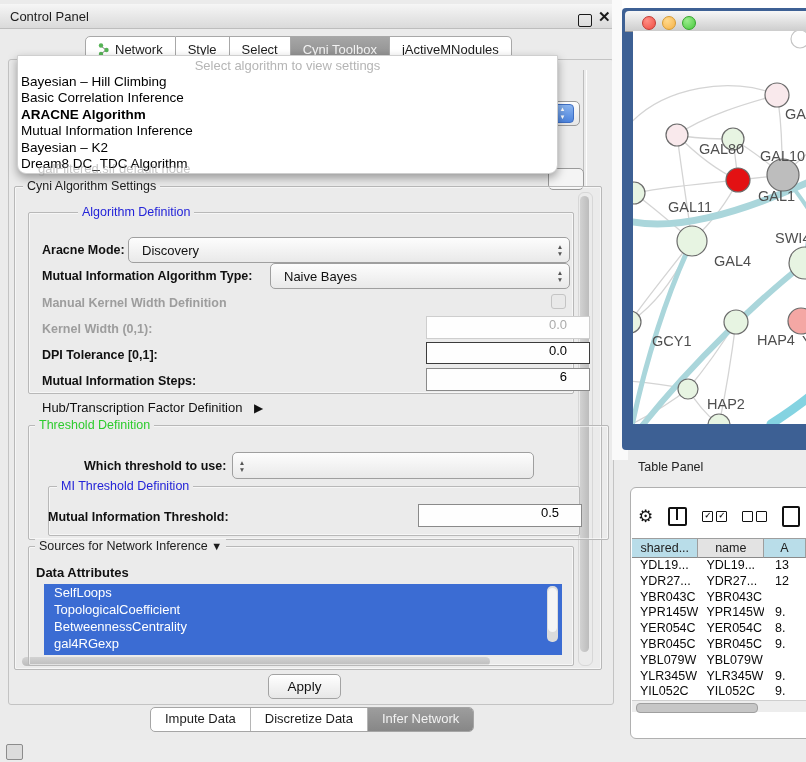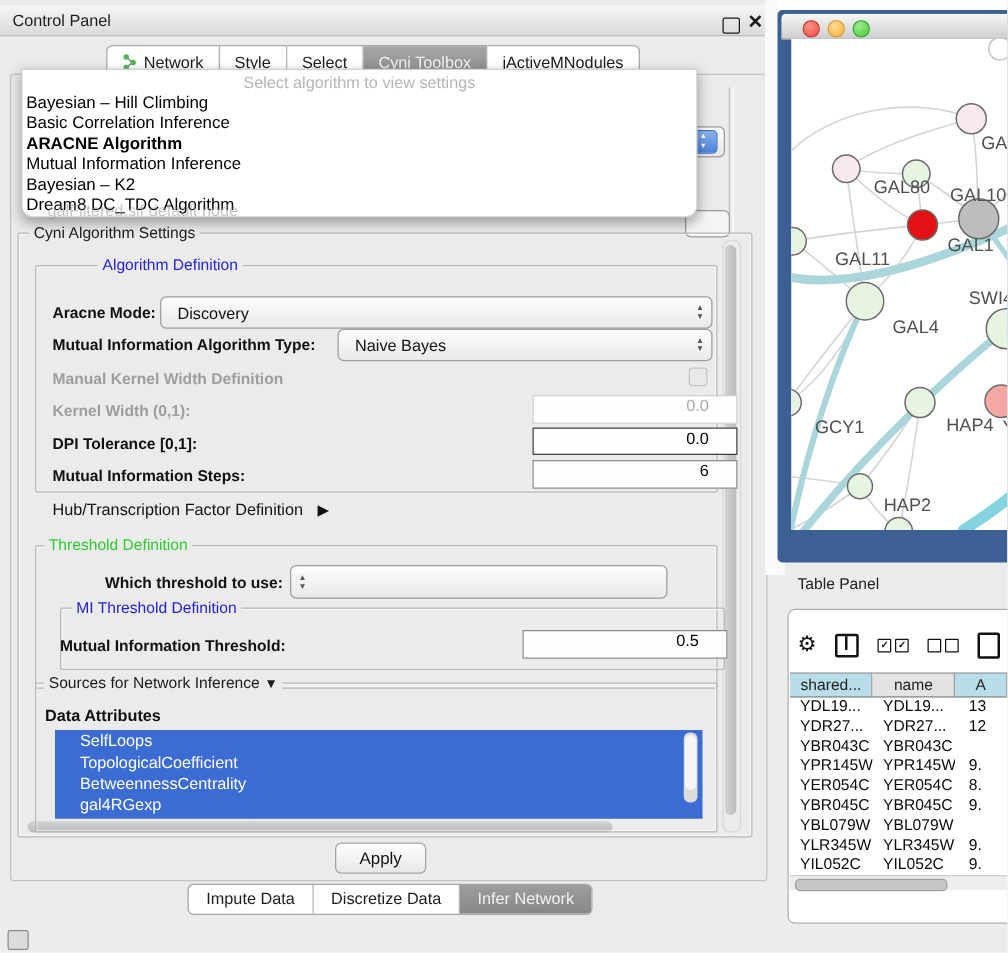--- a/index.html
+++ b/index.html
@@ -222,7 +222,7 @@
       <span style="margin-left:8px;font-size:12px;">▶</span>
     </div>
 
-    <div class="abs group" style="left:28px;top:436px;width:544px;height:113px;">
+    <div class="abs group" style="left:28px;top:425px;width:544px;height:113px;padding-left:35px;">
       <span class="gtitle greenT" style="left:6px;">Threshold Definition</span>
     </div>
     <div class="abs lbl" style="left:84px;top:459px;">Which threshold to use:</div>

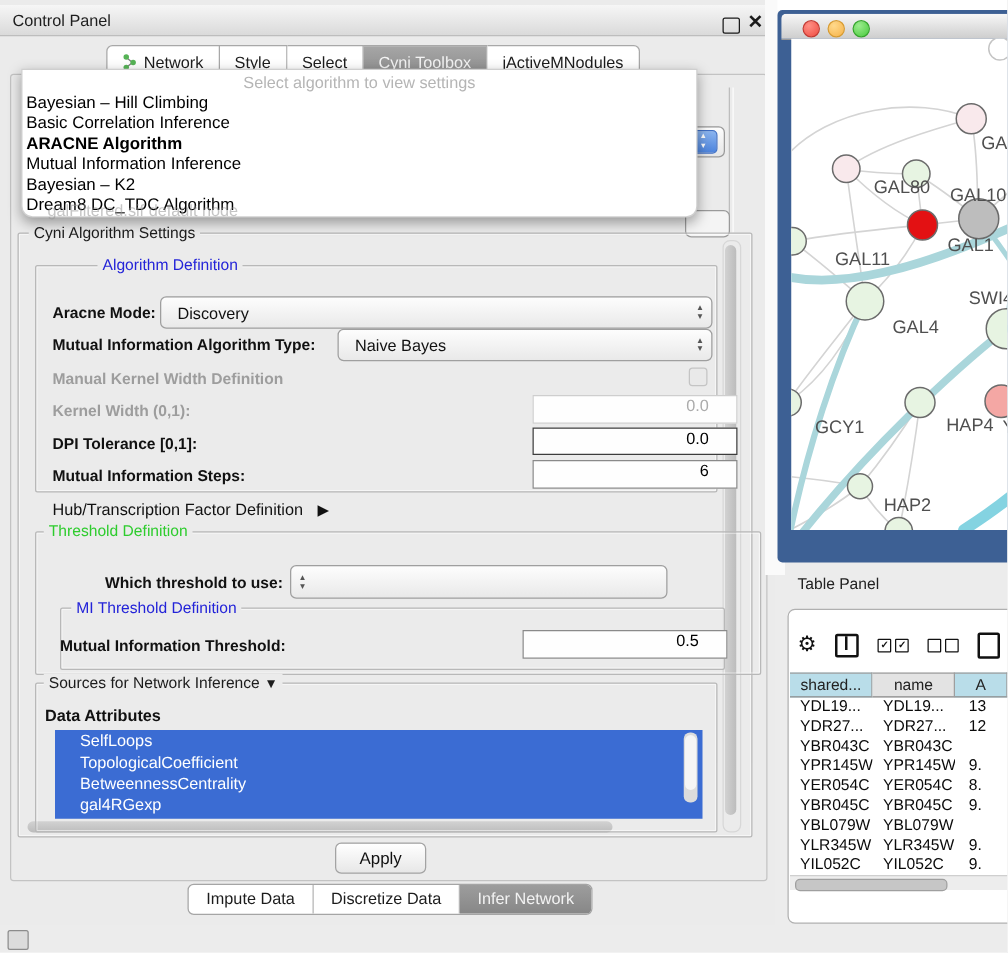--- a/index.html
+++ b/index.html
@@ -74,7 +74,7 @@
     background:linear-gradient(#d2d2d2,#bcbcbc);}
 
   .attr-list{left:44px;top:584px;width:518px;height:71px;background:#3b6cd3;overflow:hidden;}
-  .attr-item{color:#fff;font-size:13px;line-height:17px;padding-left:20px;white-space:nowrap;}
+  .attr-item{color:#fff;font-size:13px;line-height:17px;padding-left:10px;white-space:nowrap;}
   .attr-scroll{position:absolute;right:4px;top:2px;width:11px;height:56px;background:#dcdcdc;
     border-radius:5px;}
   .attr-scroll-thumb{position:absolute;left:1px;top:2px;width:9px;height:44px;background:#f5f5f5;border-radius:5px;}

